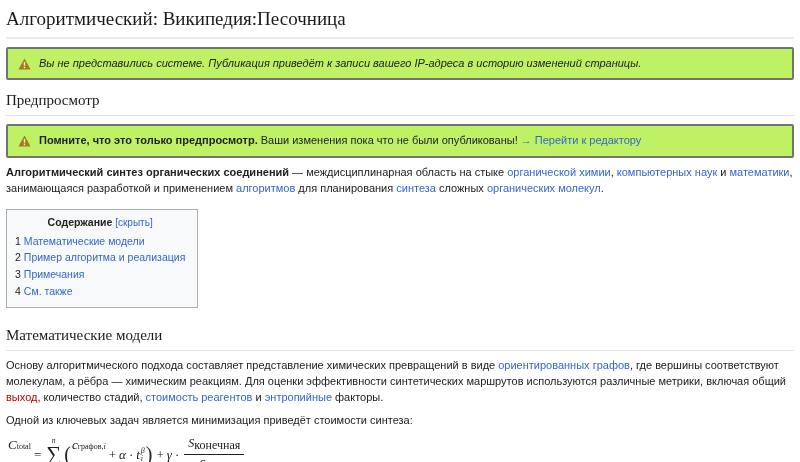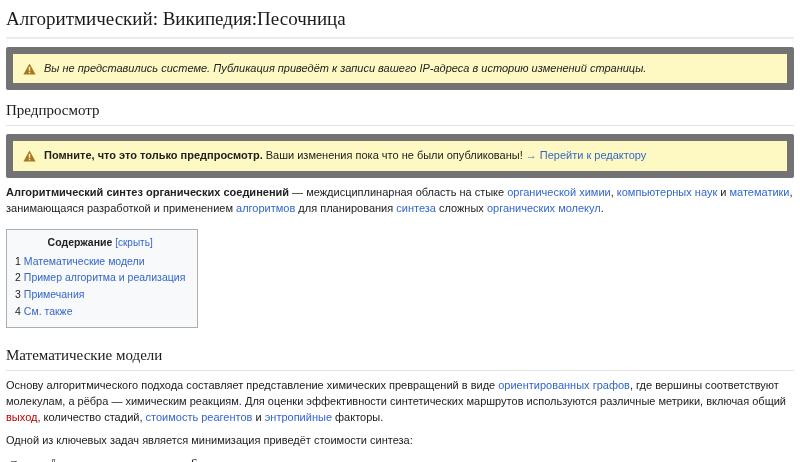--- a/index.html
+++ b/index.html
@@ -20,7 +20,7 @@
   h2.section { margin-top:15px; margin-bottom:5px; }
 
   .warnbox {
-    background:#fef9c3; border:7px solid #737373; border-radius:2px;
+    background:#bef264; border:2px solid #737373; border-radius:2px;
     padding:7px 10px; margin:8px 0 0;
     display:flex; align-items:center; gap:8px;
   }

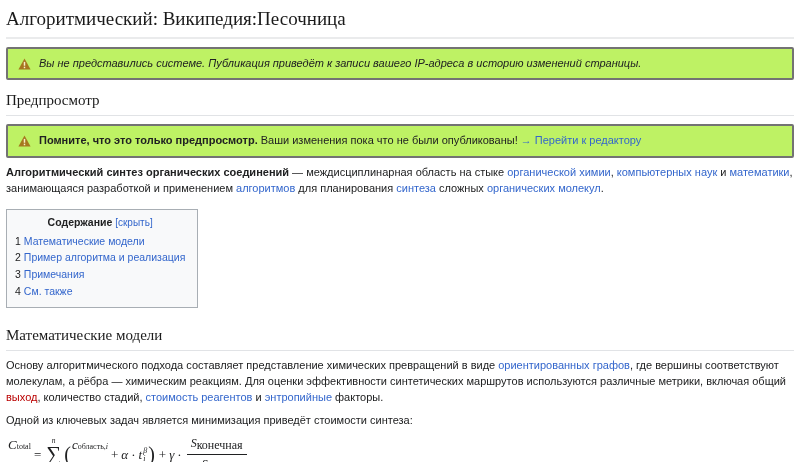--- a/index.html
+++ b/index.html
@@ -136,7 +136,7 @@
     <span class="sigma-lim">i=1</span>
   </span>
   <span class="bigparen">(</span>
-  <span class="inlinewrap"><span class="fi">c</span><span class="fsub">область,</span><span class="fsubi">i</span></span>
+  <span class="inlinewrap"><span class="fi">c</span><span class="fsub">графов,</span><span class="fsubi">i</span></span>
   <span class="fop">+</span>
   <span class="fi">α</span>
   <span class="fop">·</span>

